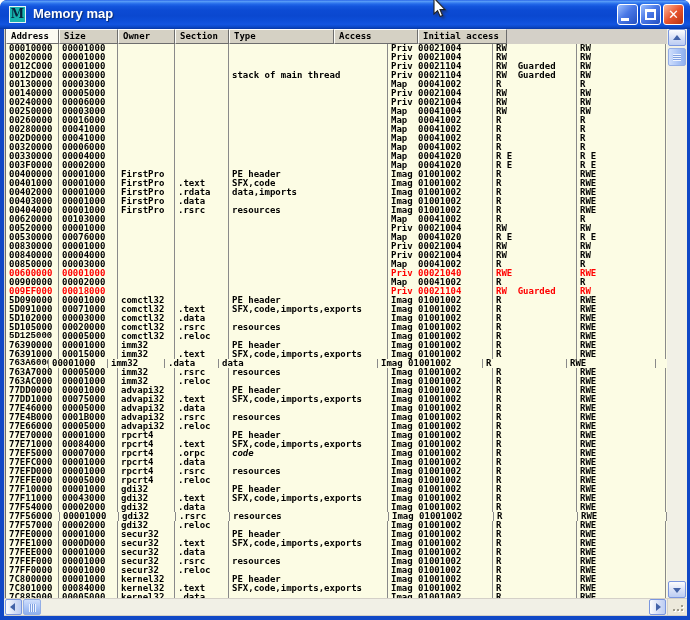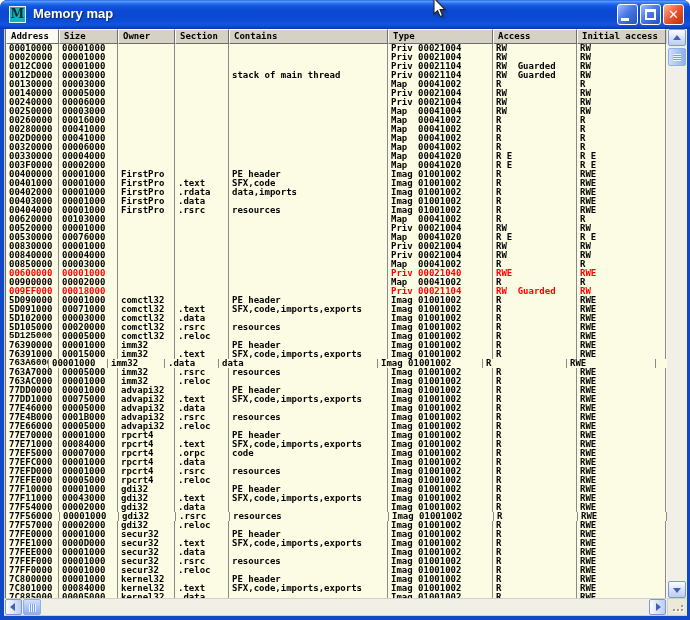--- a/index.html
+++ b/index.html
@@ -132,7 +132,6 @@
         <div class="hcell" style="width: 59px;">Size</div>
         <div class="hcell" style="width: 57px;">Owner</div>
         <div class="hcell" style="width: 54px;">Section</div>
-        <div class="hcell" style="width: 159px;">Contains</div>
         <div class="hcell" style="width: 105px;">Type</div>
         <div class="hcell" style="width: 84px;">Access</div>
         <div class="hcell" style="width: 89px;">Initial access</div>

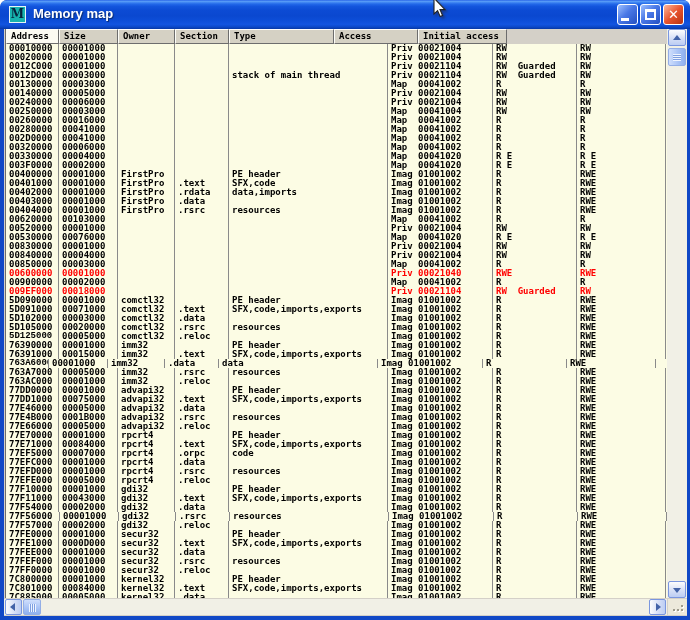--- a/index.html
+++ b/index.html
@@ -592,7 +592,7 @@
           <div class="tcell" style="width: 59px;">00007000</div>
           <div class="tcell" style="width: 57px;">rpcrt4</div>
           <div class="tcell" style="width: 54px;">.orpc</div>
-          <div class="tcell" style="width: 159px;">code</div>
+          <div class="tcell" style="width: 159px; font-style: italic;">code</div>
           <div class="tcell" style="width: 105px;">Imag 01001002</div>
           <div class="tcell" style="width: 84px;">R</div>
           <div class="tcell" style="width: 89px;">RWE</div>

